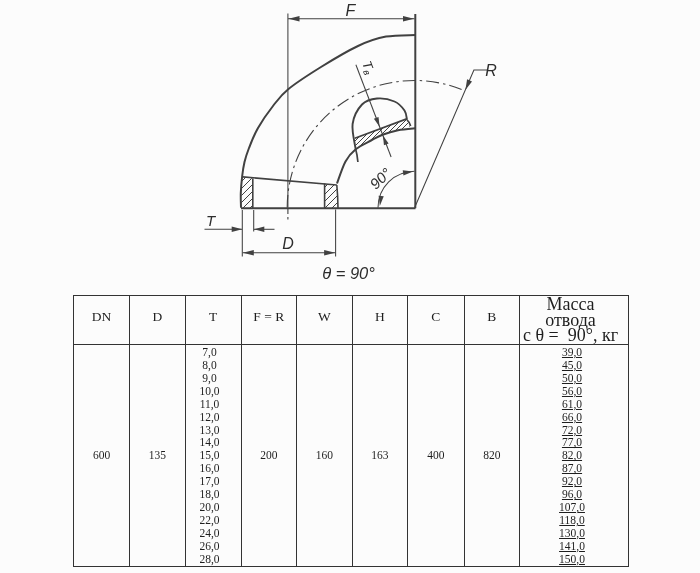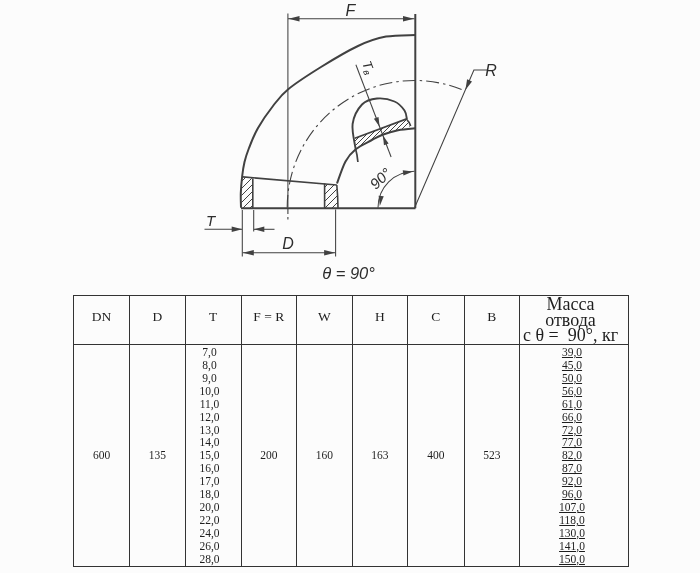--- a/index.html
+++ b/index.html
@@ -160,7 +160,7 @@
     <td class="nums">160</td>
     <td class="nums">163</td>
     <td class="nums">400</td>
-    <td class="nums">523</td>
+    <td class="nums">820</td>
     <td class="nums mcol">39,0<br>45,0<br>50,0<br>56,0<br>61,0<br>66,0<br>72,0<br>77,0<br>82,0<br>87,0<br>92,0<br>96,0<br>107,0<br>118,0<br>130,0<br>141,0<br>150,0</td>
   </tr>
 </tbody>

